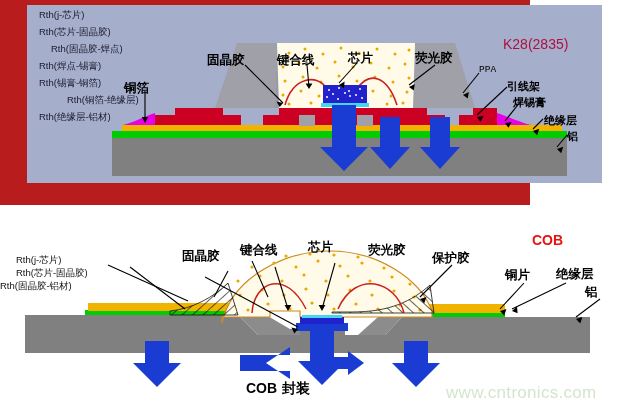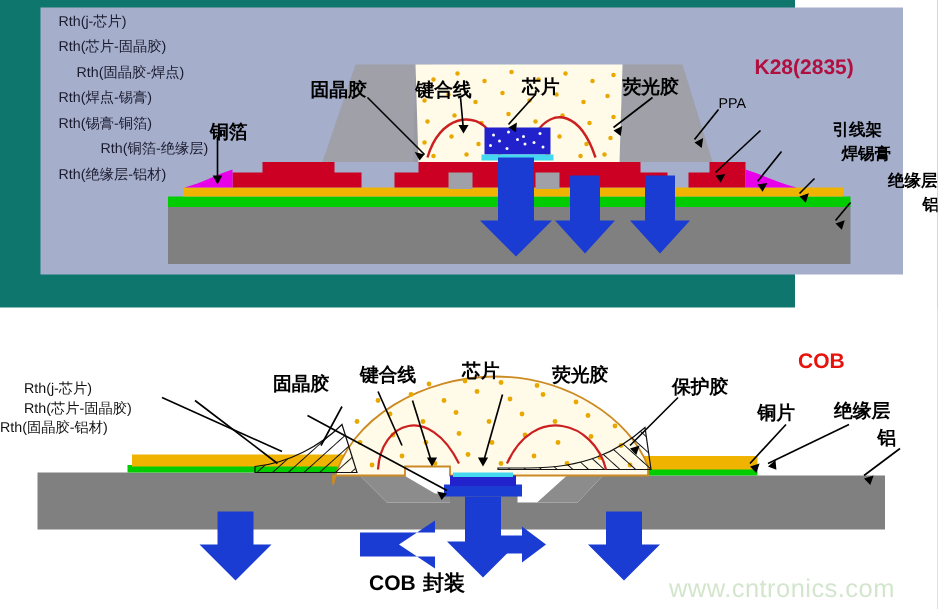--- a/index.html
+++ b/index.html
@@ -4,7 +4,7 @@
 <style>
   html,body{margin:0;padding:0;background:#ffffff;}
   body{width:625px;height:406px;font-family:"Liberation Sans","DejaVu Sans",sans-serif;overflow:hidden;}
-  #stage{position:relative;width:530px;height:406px;background:#0f766e;}
+  #stage{position:relative;width:530px;height:406px;background:#b91c1c;}
 
   
   .panel{position:absolute;}

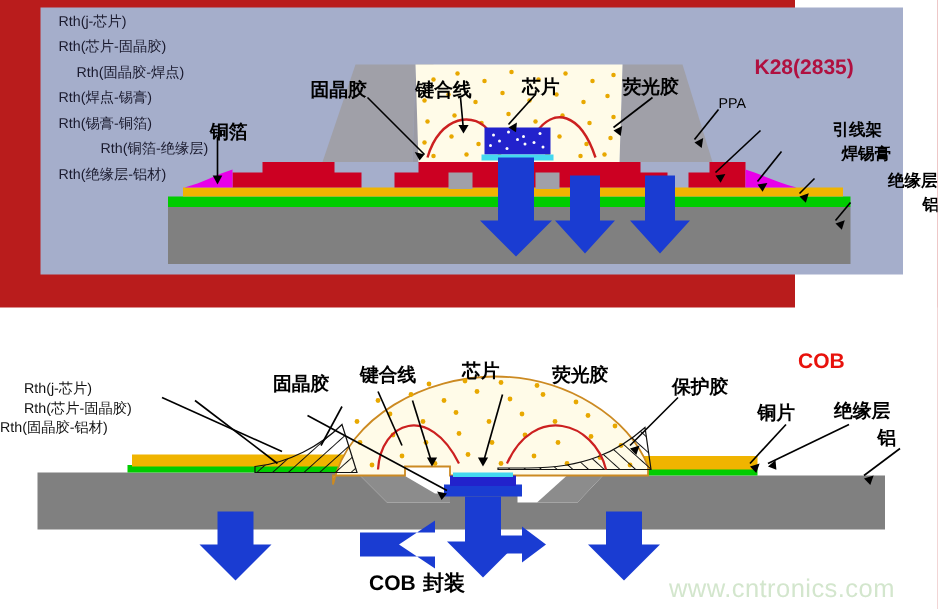--- a/index.html
+++ b/index.html
@@ -21,7 +21,7 @@
   .cn{font-size:12.5px;color:#000;font-weight:700;font-family:"DejaVu Sans",sans-serif;}
   .cn-s{font-size:11px;color:#000;font-weight:700;font-family:"DejaVu Sans",sans-serif;margin-left:48px;}
   .ppa{font-size:9.5px;color:#000;font-family:Liberation Sans, sans-serif;font-weight:400;}
-  .tagred{font-size:14px;font-weight:bold;color:#b01040;font-family:"Liberation Sans",sans-serif;}
+  .tagred{font-size:14px;font-weight:normal;color:#b01040;font-family:"Liberation Sans",sans-serif;}
   .tagred2{font-size:14px;font-weight:bold;color:#e8120c;font-family:"Liberation Sans",sans-serif;}
   .caption{font-size:14px;font-weight:bold;color:#000;font-family:"DejaVu Sans",sans-serif;}
   .caption .lat{font-family:"Liberation Sans",sans-serif;}

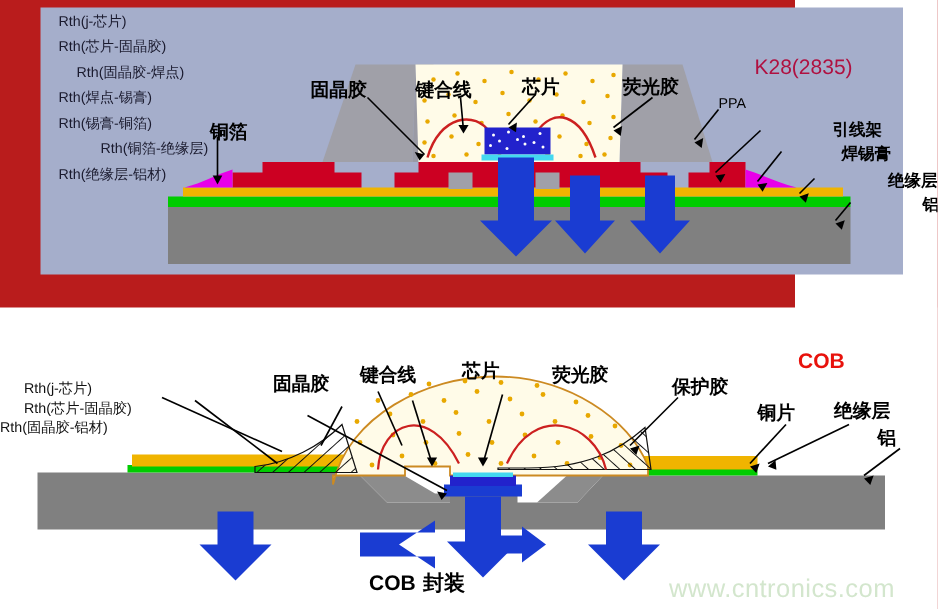--- a/index.html
+++ b/index.html
@@ -20,7 +20,7 @@
   .rth-b{font-size:9.5px;color:#111;}
   .cn{font-size:12.5px;color:#000;font-weight:700;font-family:"DejaVu Sans",sans-serif;}
   .cn-s{font-size:11px;color:#000;font-weight:700;font-family:"DejaVu Sans",sans-serif;margin-left:48px;}
-  .ppa{font-size:9.5px;color:#000;font-family:Liberation Sans, sans-serif;font-weight:400;}
+  .ppa{font-size:9.5px;color:#000;font-family:Liberation Mono, monospace;font-weight:400;}
   .tagred{font-size:14px;font-weight:normal;color:#b01040;font-family:"Liberation Sans",sans-serif;}
   .tagred2{font-size:14px;font-weight:bold;color:#e8120c;font-family:"Liberation Sans",sans-serif;}
   .caption{font-size:14px;font-weight:bold;color:#000;font-family:"DejaVu Sans",sans-serif;}

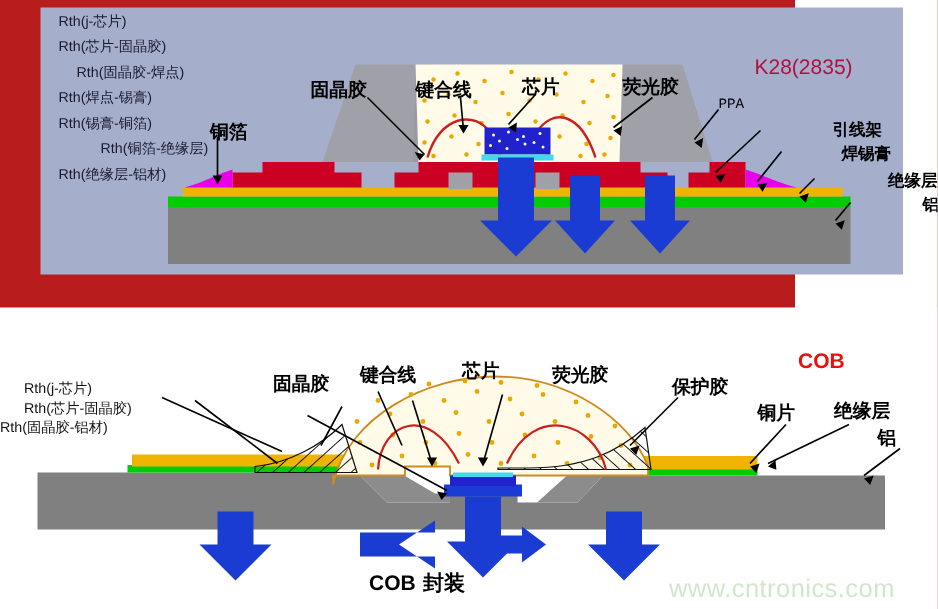--- a/index.html
+++ b/index.html
@@ -162,7 +162,7 @@
     <div class="lbl rth" style="left:12px;top:90px;padding-left:28px;">Rth(铜箔-绝缘层)</div>
     <div class="lbl rth" style="left:12px;top:107px;">Rth(绝缘层-铝材)</div>
 
-    <div class="lbl cn" style="left:97px;top:76px;margin-left:16px;">铜箔</div>
+    <div class="lbl cn" style="left:97px;top:76px;">铜箔</div>
     <div class="lbl cn" style="left:180px;top:48px;">固晶胶</div>
     <div class="lbl cn" style="left:250px;top:48px;">键合线</div>
     <div class="lbl cn" style="left:321px;top:46px;">芯片</div>

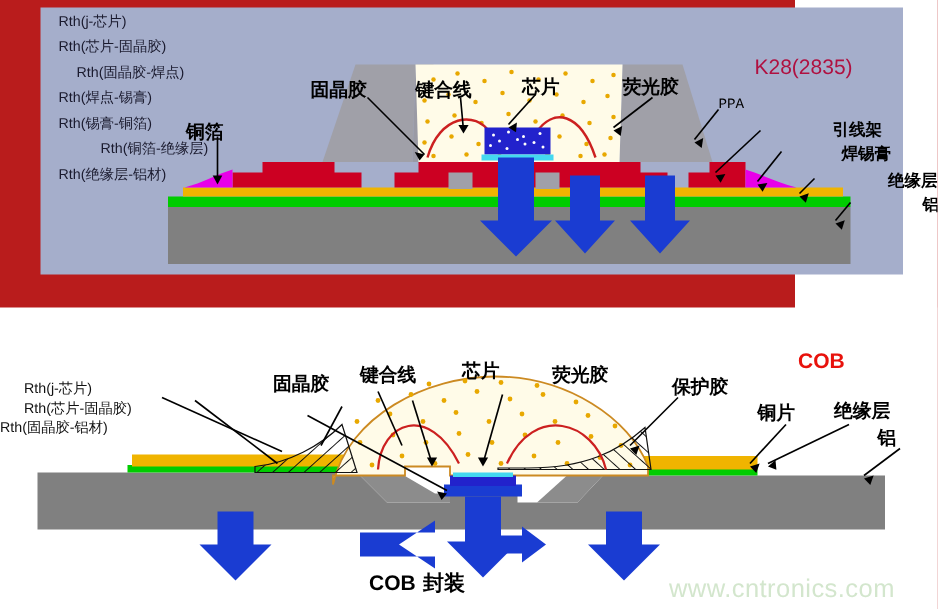--- a/index.html
+++ b/index.html
@@ -19,7 +19,7 @@
   .rth{font-size:9.5px;color:#1a1a2e;letter-spacing:0px;}
   .rth-b{font-size:9.5px;color:#111;}
   .cn{font-size:12.5px;color:#000;font-weight:700;font-family:"DejaVu Sans",sans-serif;}
-  .cn-s{font-size:11px;color:#000;font-weight:700;font-family:"DejaVu Sans",sans-serif;margin-left:48px;}
+  .cn-s{font-size:11px;color:#000;font-weight:700;font-family:"DejaVu Sans",sans-serif;}
   .ppa{font-size:9.5px;color:#000;font-family:Liberation Mono, monospace;font-weight:400;}
   .tagred{font-size:14px;font-weight:normal;color:#b01040;font-family:"Liberation Sans",sans-serif;}
   .tagred2{font-size:14px;font-weight:bold;color:#e8120c;font-family:"Liberation Sans",sans-serif;}

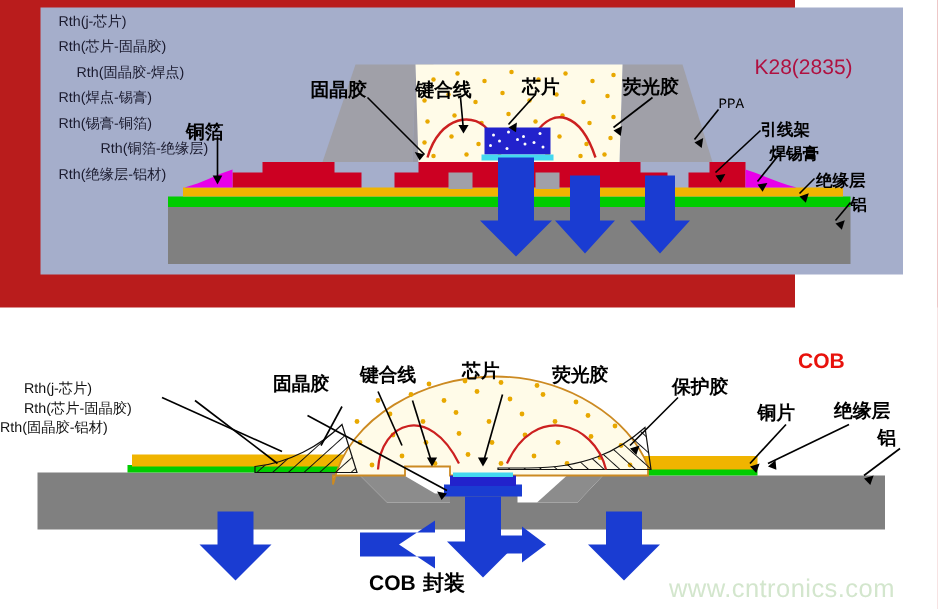--- a/index.html
+++ b/index.html
@@ -294,7 +294,7 @@
     <div class="lbl cn" style="left:240px;top:38px;">键合线</div>
     <div class="lbl cn" style="left:308px;top:35px;">芯片</div>
     <div class="lbl cn" style="left:368px;top:38px;">荧光胶</div>
-    <div class="lbl cn" style="left:448px;top:46px;">保护胶</div>
+    <div class="lbl cn" style="left:432px;top:46px;">保护胶</div>
     <div class="lbl cn" style="left:505px;top:63px;">铜片</div>
     <div class="lbl cn" style="left:556px;top:62px;">绝缘层</div>
     <div class="lbl cn" style="left:585px;top:80px;">铝</div>

